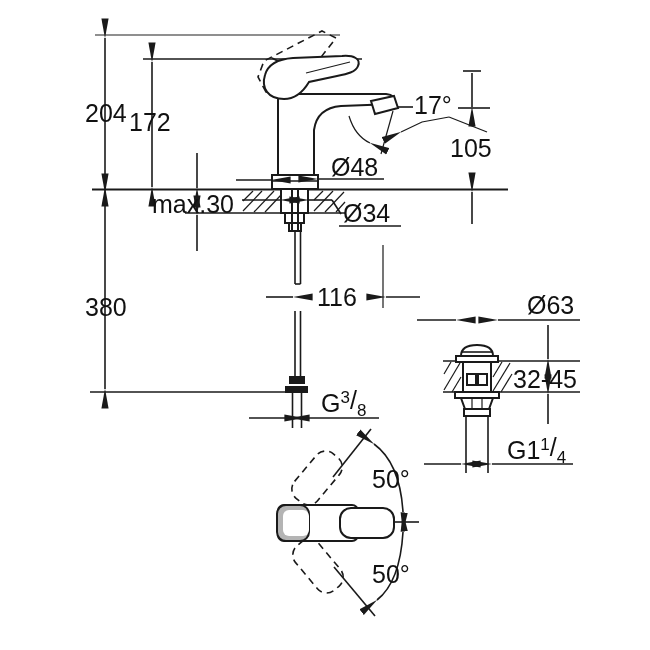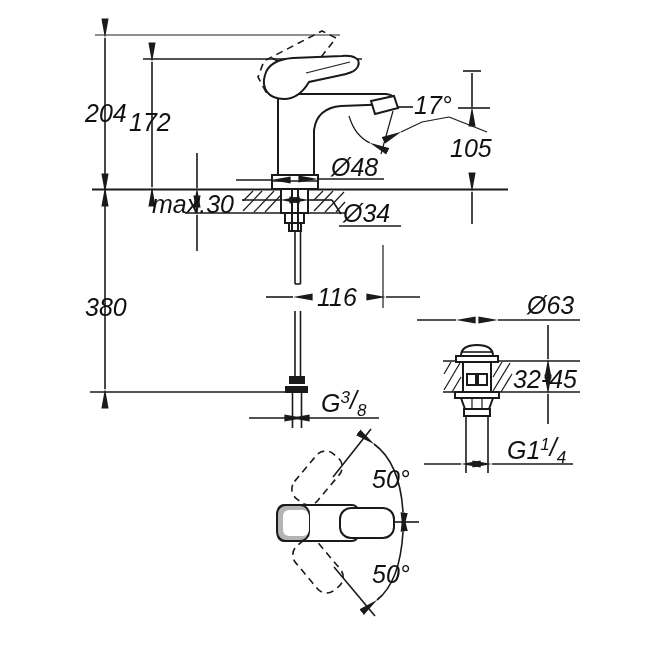--- a/index.html
+++ b/index.html
@@ -4,7 +4,7 @@
 <style>
   html,body{margin:0;padding:0;background:#fff;}
   .stage{position:relative;width:650px;height:650px;background:#ffffff;overflow:hidden;
-         font-family:"Liberation Sans",sans-serif;font-style:italic;}
+         font-family:"Liberation Sans",sans-serif;}
   svg{position:absolute;left:0;top:0;}
   .ln{stroke:#1a1a1a;stroke-width:1.6;fill:none;}
   .ln2{stroke:#1a1a1a;stroke-width:2;fill:none;}

